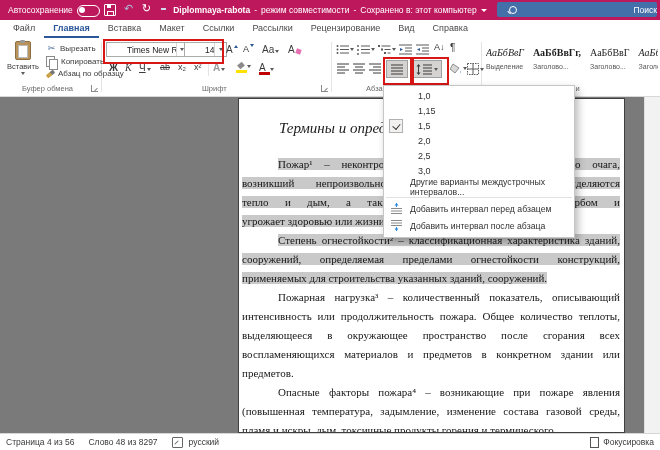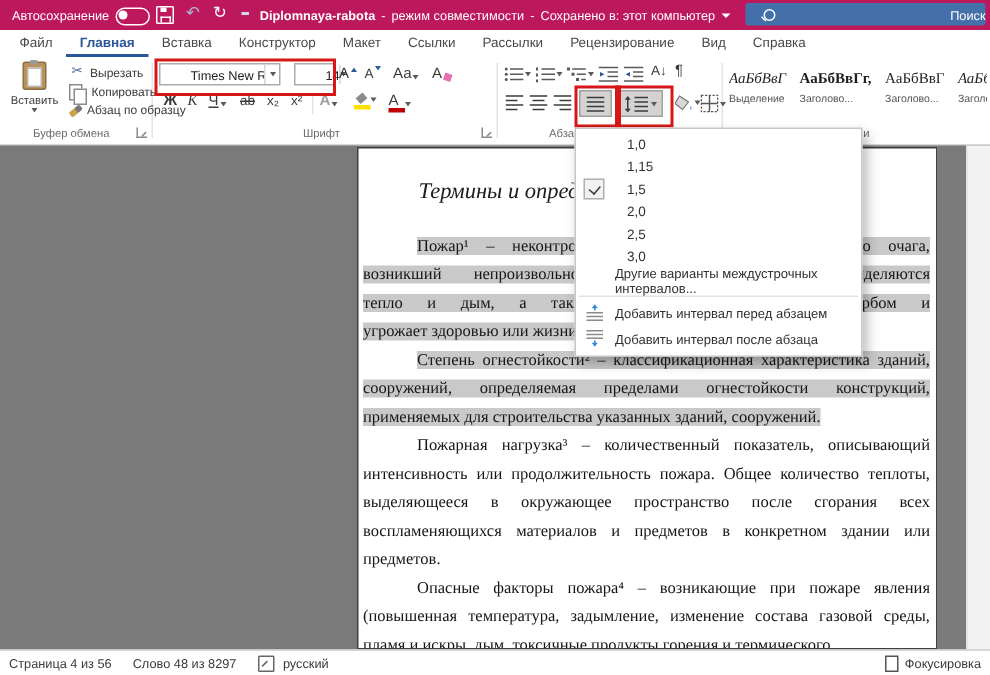--- a/index.html
+++ b/index.html
@@ -126,7 +126,6 @@
       <div class="tab">Файл</div>
       <div class="tab active">Главная</div>
       <div class="tab">Вставка</div>
-      <div class="tab">Конструктор</div>
       <div class="tab">Макет</div>
       <div class="tab">Ссылки</div>
       <div class="tab">Рассылки</div>

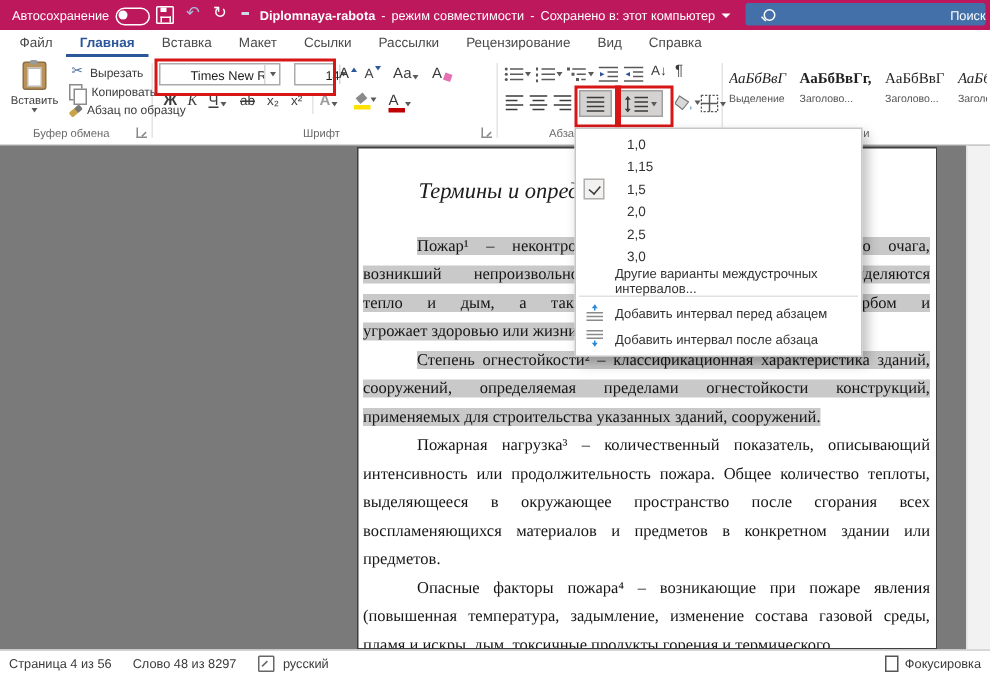--- a/index.html
+++ b/index.html
@@ -165,7 +165,7 @@
           <span class="caret-d"></span>
         </span>
     </div>
-    <div class="combo" style="left:196px;top:4px;width:27px">
+    <div class="combo" style="left:184px;top:4px;width:43px">
       <span>14</span>
       <span class="cw">
           <span class="caret-d"></span>

